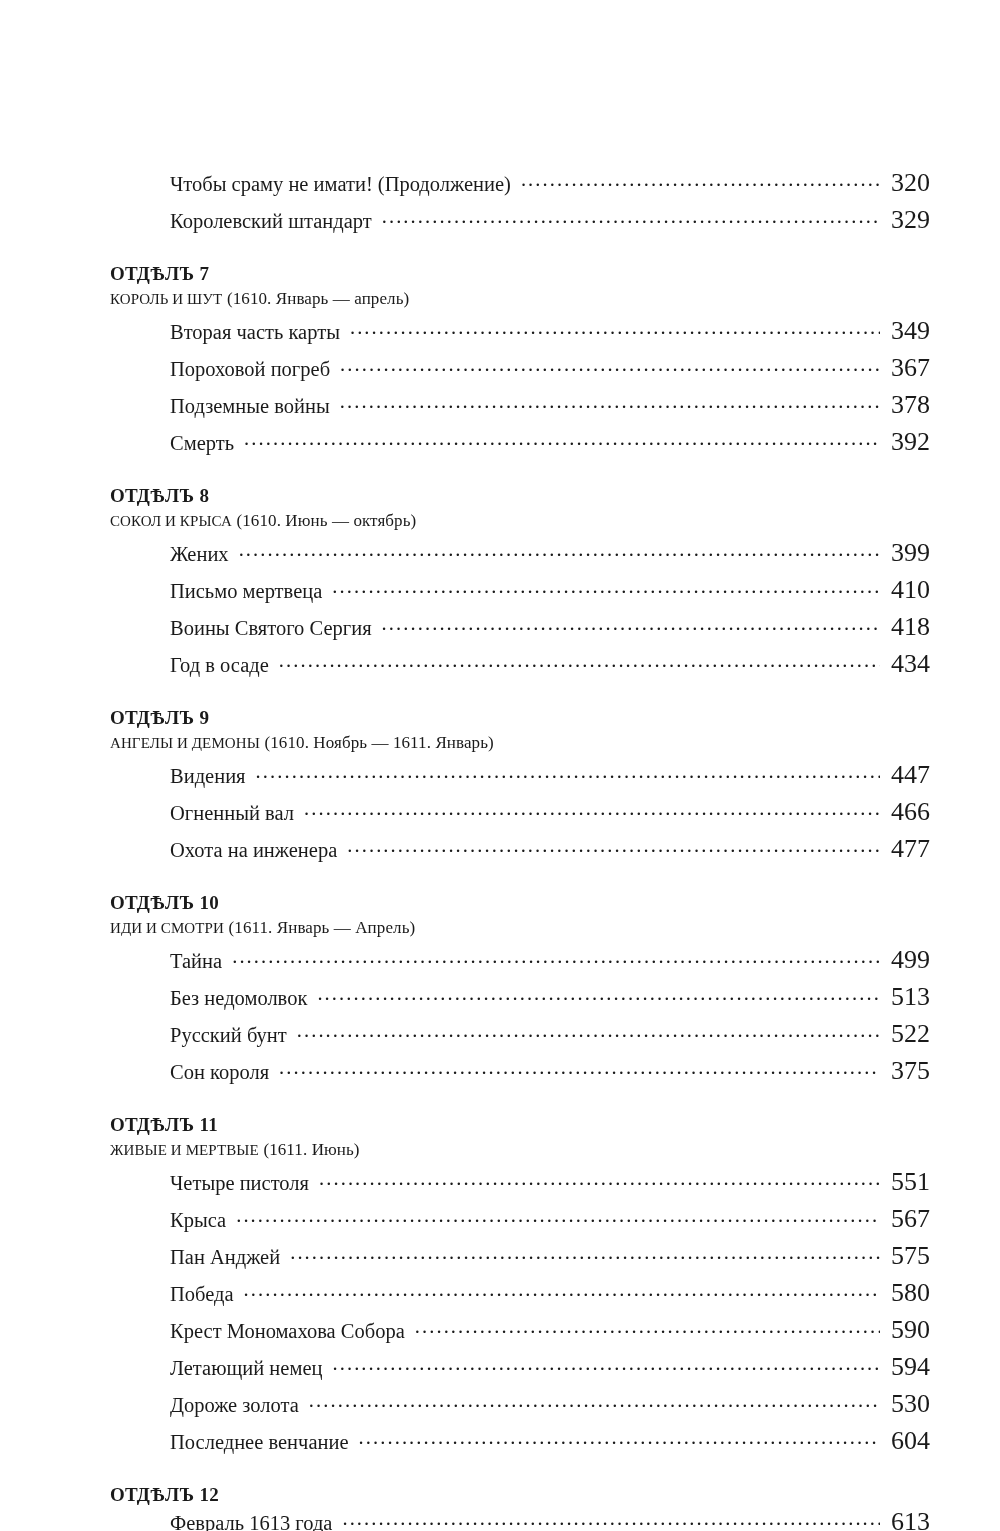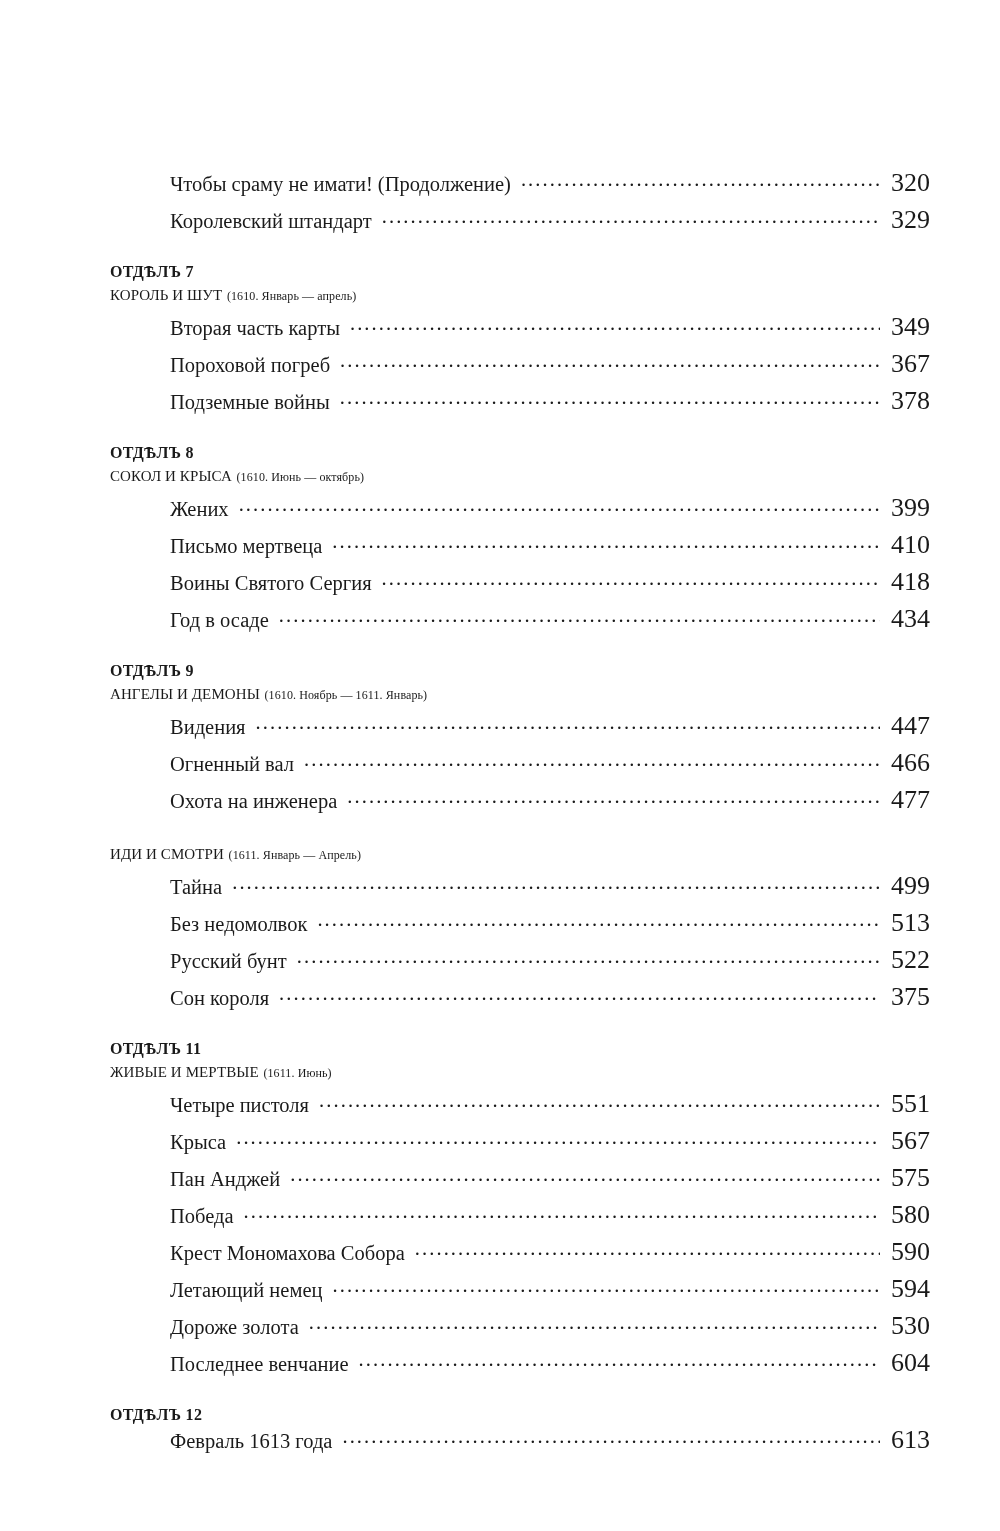--- a/index.html
+++ b/index.html
@@ -75,7 +75,7 @@
   .section-label {
     font-family: "Liberation Serif", serif;
     font-weight: bold;
-    font-size: 16px;
+    font-size: 19px;
     letter-spacing: 0.3px;
     margin: 0 0 3px 0;
   }

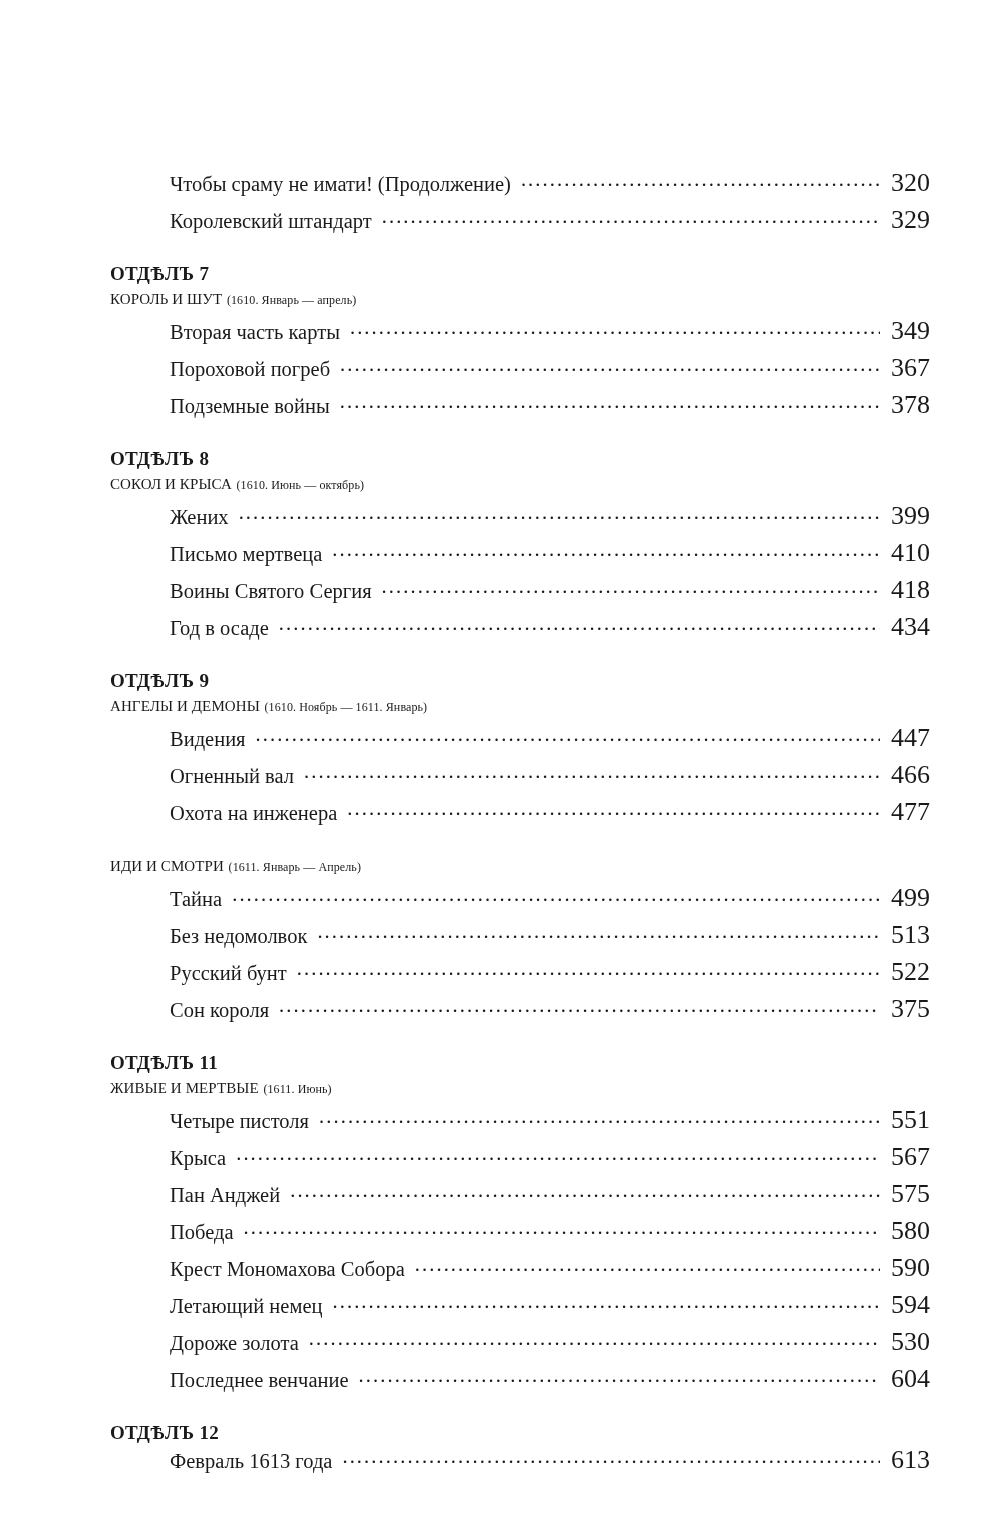--- a/index.html
+++ b/index.html
@@ -88,7 +88,7 @@
     font-size: 15px;
   }
   .section-sub .sub-paren {
-    font-size: 12px;
+    font-size: 17px;
   }
 </style>
 </head>

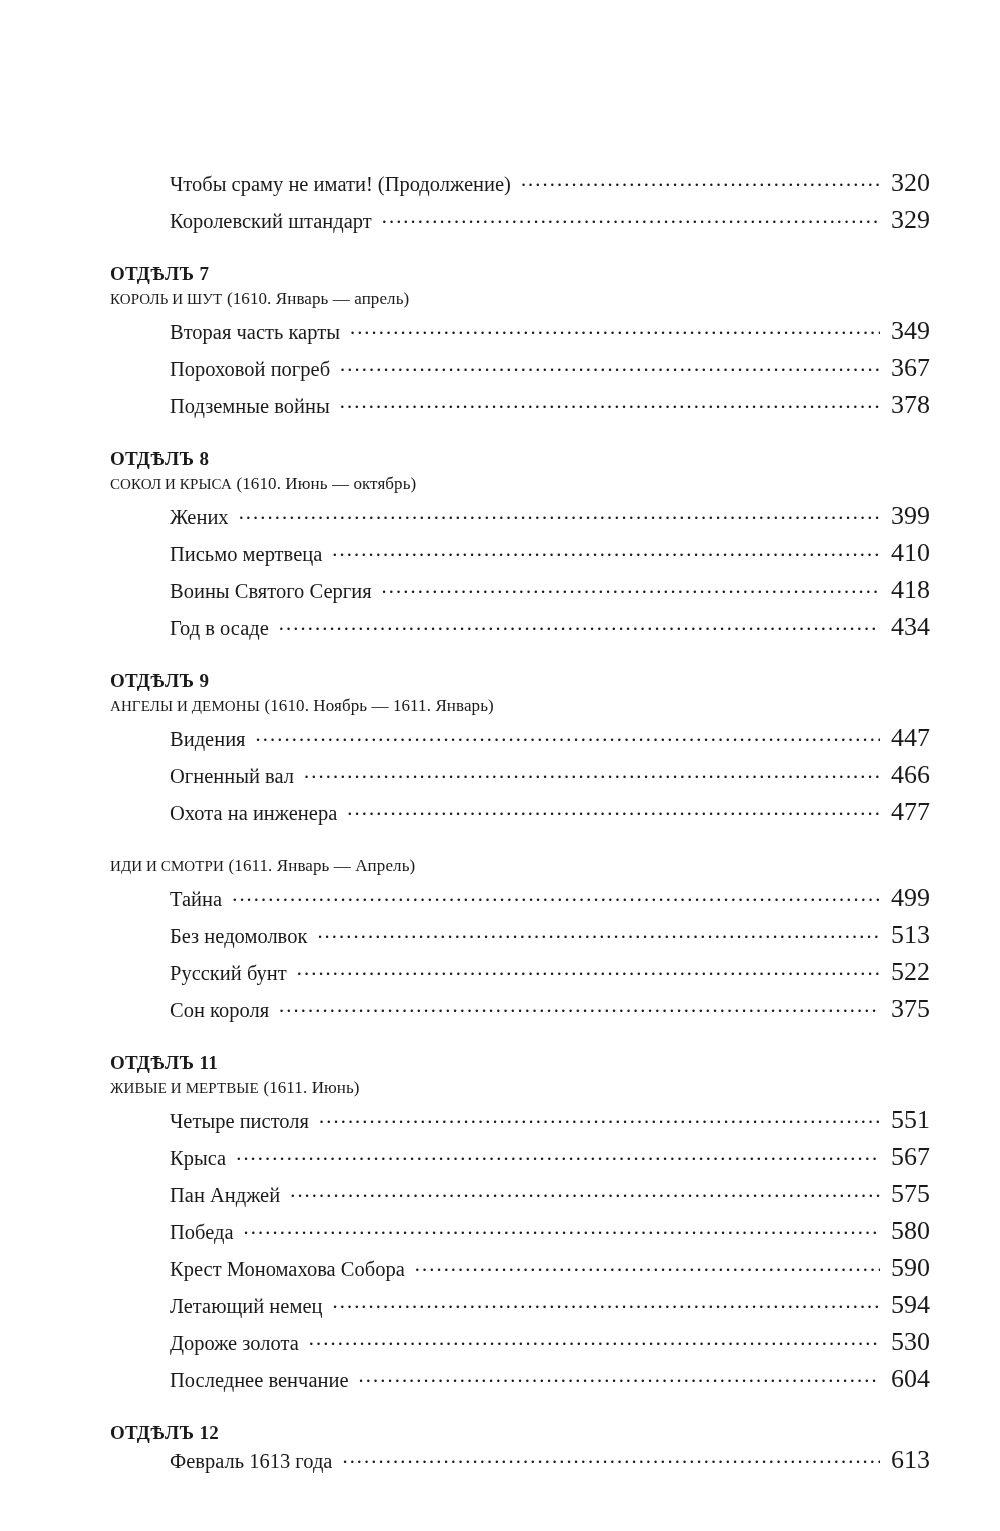--- a/index.html
+++ b/index.html
@@ -126,6 +126,11 @@
           <span class="dots"></span>
           <span class="page-num">378</span>
         </div>
+        <div class="entry">
+          <span class="title">Смерть</span>
+          <span class="dots"></span>
+          <span class="page-num">392</span>
+        </div>
       </div>
       <div class="section">
         <div class="section-label">ОТДѢЛЪ 8</div>

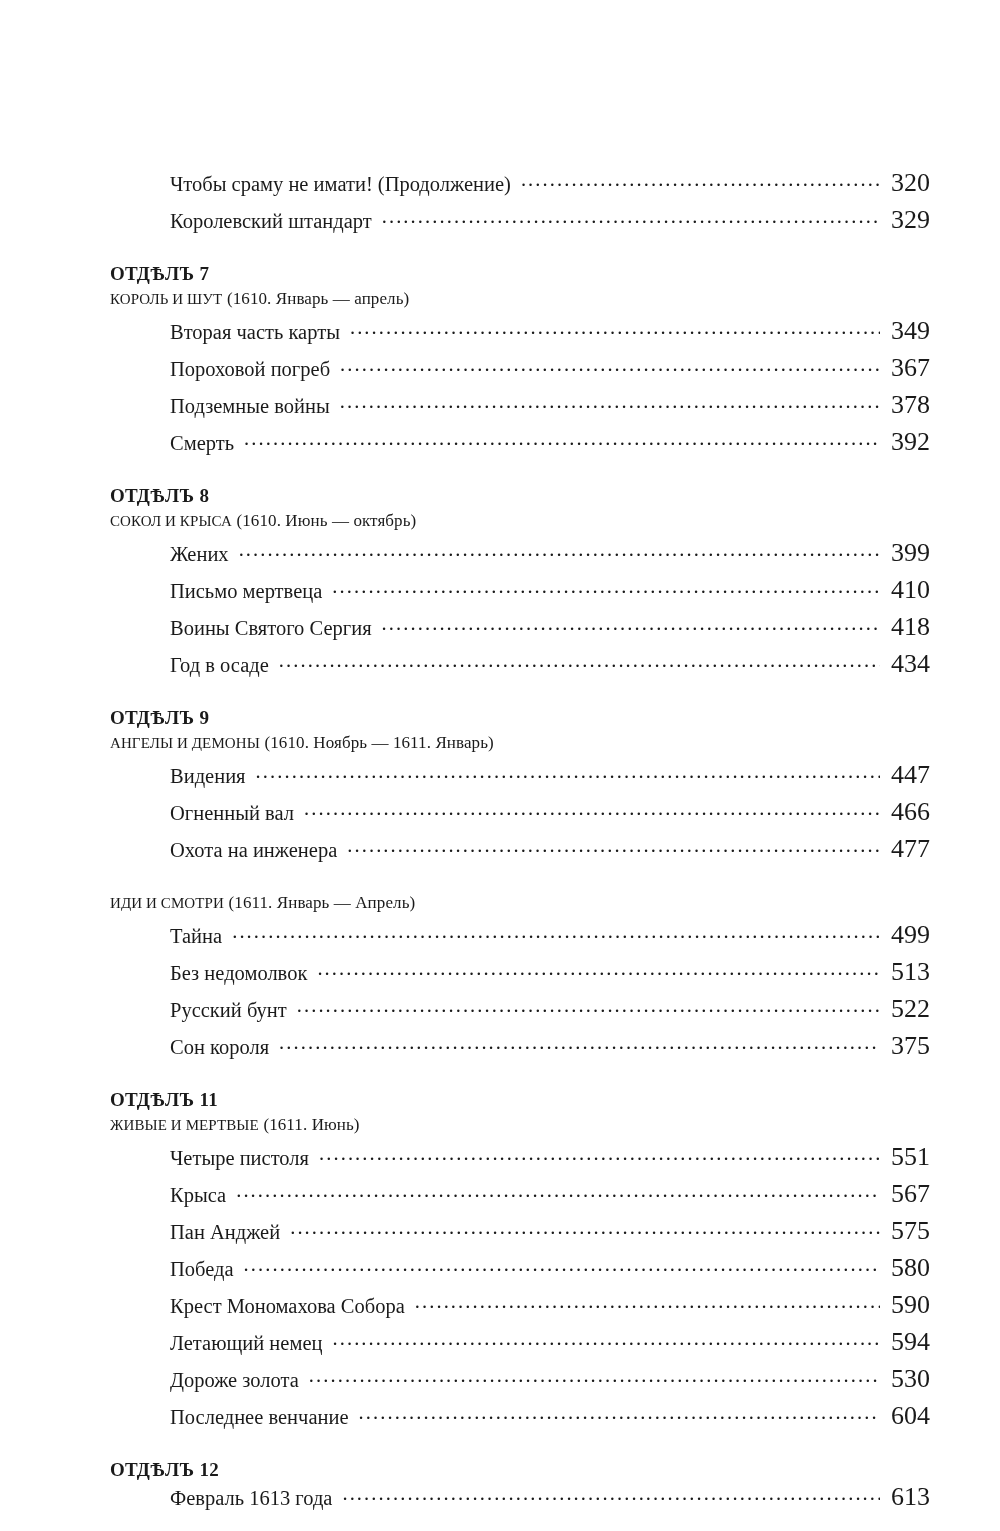--- a/index.html
+++ b/index.html
@@ -176,6 +176,7 @@
         </div>
       </div>
       <div class="section">
+        <div class="section-label">ОТДѢЛЪ 10</div>
         <div class="section-sub"><span class="sub-main">ИДИ И СМОТРИ</span> <span class="sub-paren">(1611. Январь — Апрель)</span></div>
         <div class="entry">
           <span class="title">Тайна</span>

